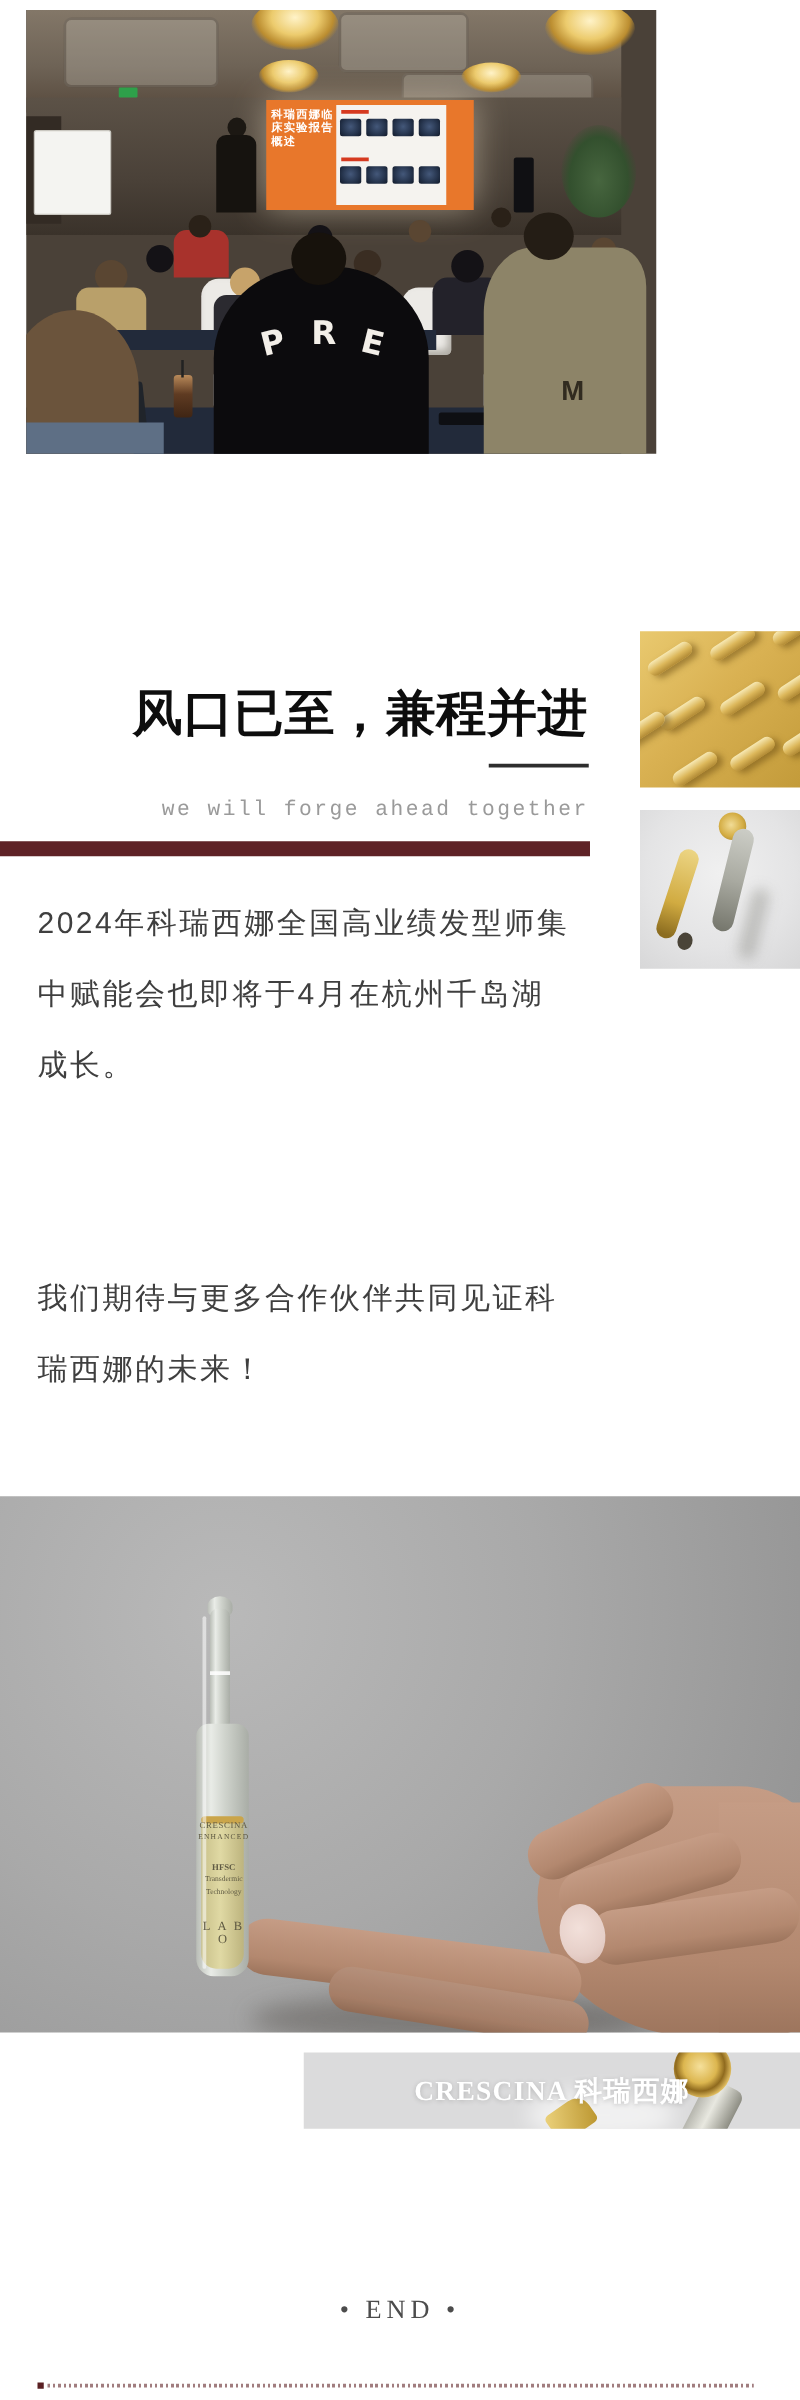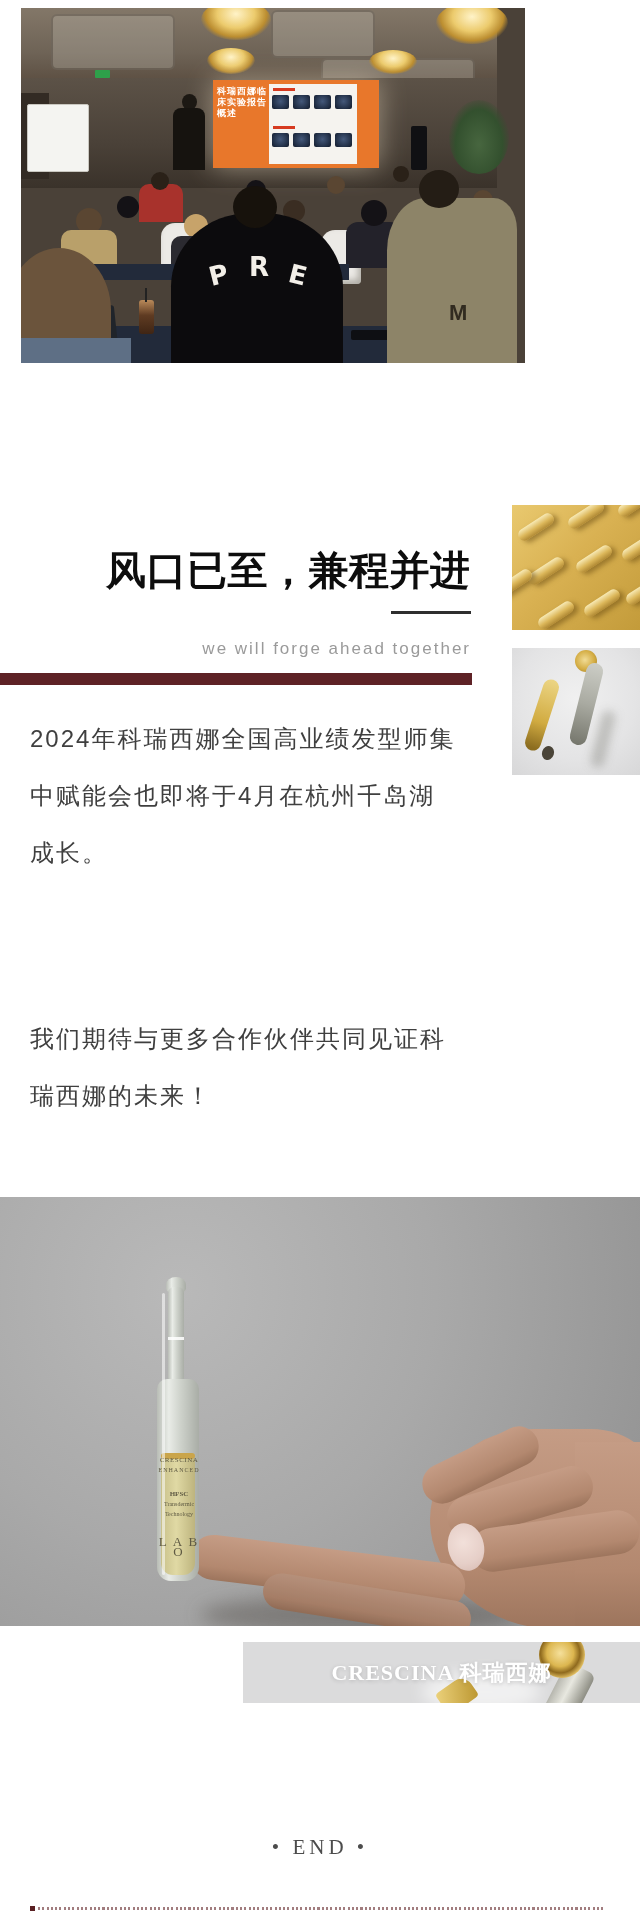--- a/index.html
+++ b/index.html
@@ -41,7 +41,7 @@
   .sec-title{left:106px;top:543px;width:362px;font-size:40px;font-weight:bold;color:#0d0d0d;
      letter-spacing:0.5px;white-space:nowrap;}
   .title-underline{left:391px;top:611px;width:80px;height:3px;background:#2e2e2e;}
-  .sec-sub{left:0;top:639px;width:471px;text-align:right;font-family:Liberation Sans, sans-serif;
+  .sec-sub{left:0;top:639px;width:471px;text-align:right;font-family:Liberation Mono, monospace;
      font-size:17px;color:#9a9a9a;letter-spacing:2px;}
   .accent-bar{left:0;top:673px;width:472px;height:12px;}
 

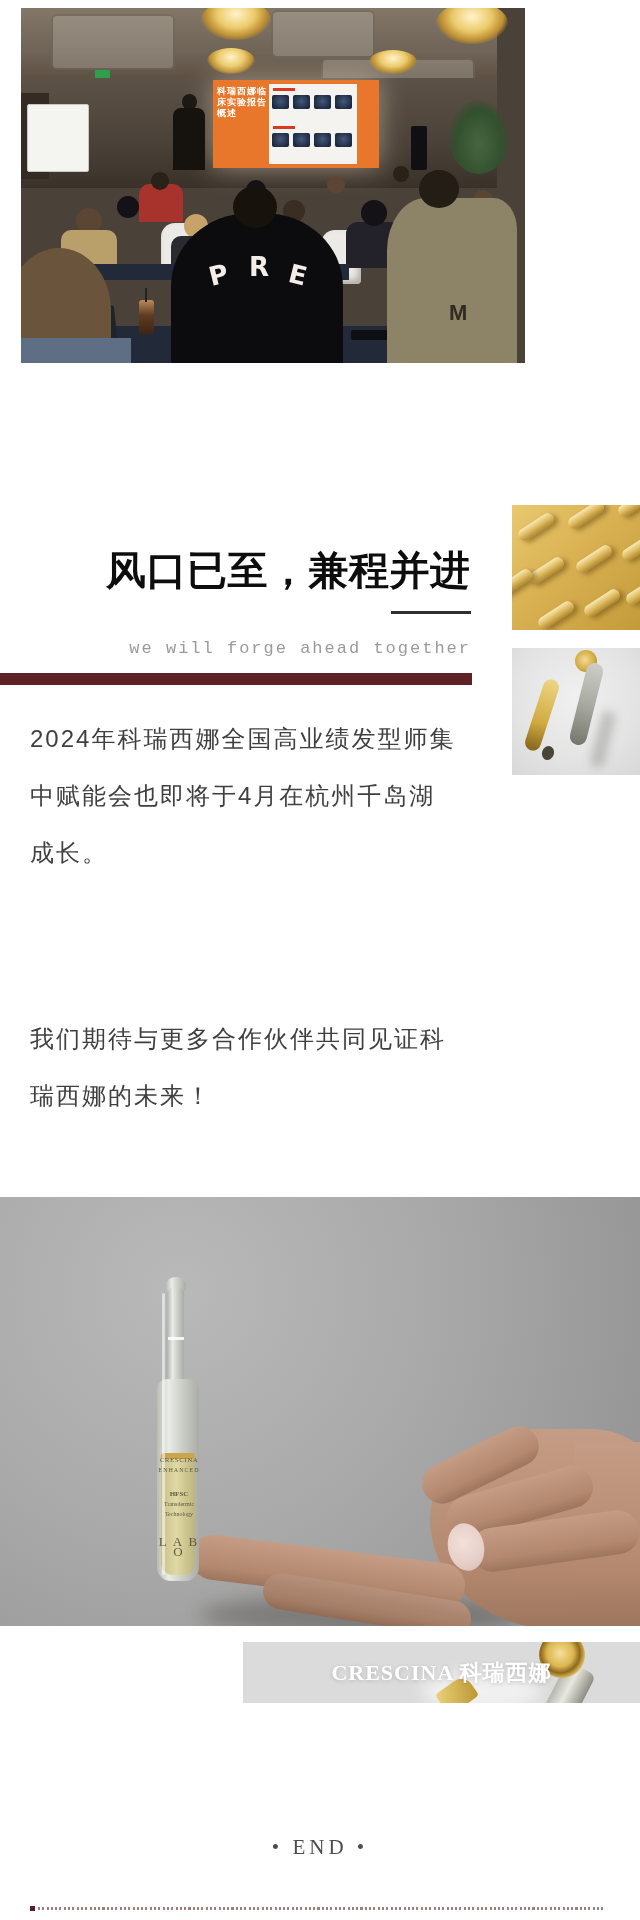--- a/index.html
+++ b/index.html
@@ -232,7 +232,7 @@
       <div style="font-size:7px;margin-top:14px;font-weight:bold;">HFSC</div>
       <div style="font-size:6px;">Transdermic</div>
       <div style="font-size:6px;">Technology</div>
-      <div style="font-size:13px;margin-top:18px;letter-spacing:2px;">L A B O</div>
+      <div style="font-size:10px;margin-top:18px;letter-spacing:2px;">L A B O</div>
     </div>
   </div>
 

